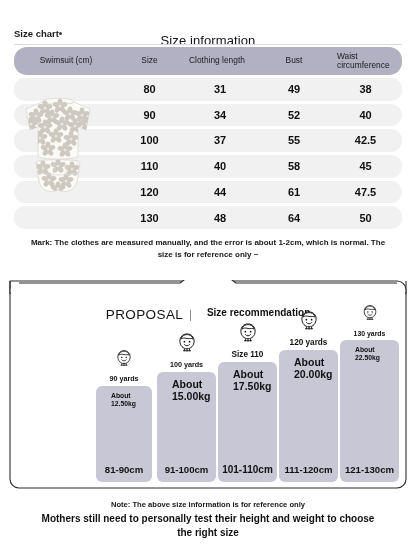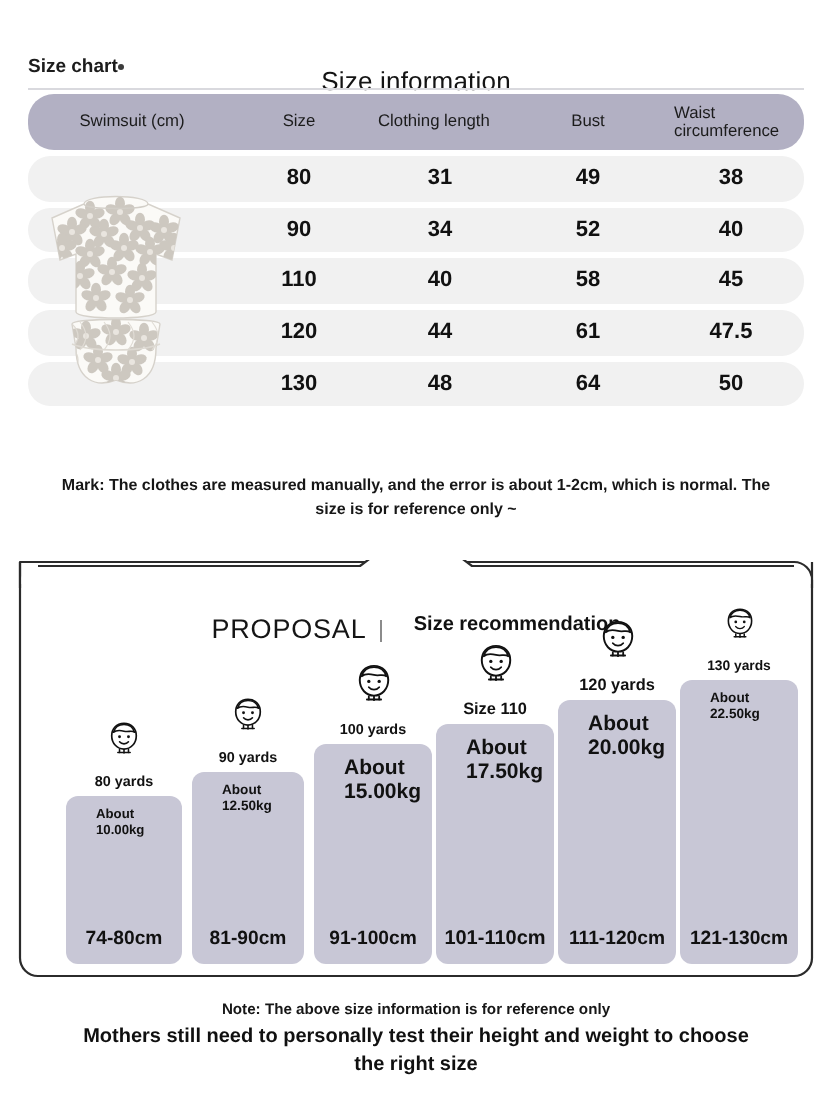--- a/index.html
+++ b/index.html
@@ -144,6 +144,13 @@
         <div class="t-cell c2">34</div>
         <div class="t-cell c3">52</div>
         <div class="t-cell c4">40</div>
+      </div>
+      <div class="t-row t-body-row">
+        <div class="t-cell blank-col"></div>
+        <div class="t-cell c1">100</div>
+        <div class="t-cell c2">37</div>
+        <div class="t-cell c3">55</div>
+        <div class="t-cell c4">42.5</div>
       </div>
       <div class="t-row t-body-row">
         <div class="t-cell blank-col"></div>

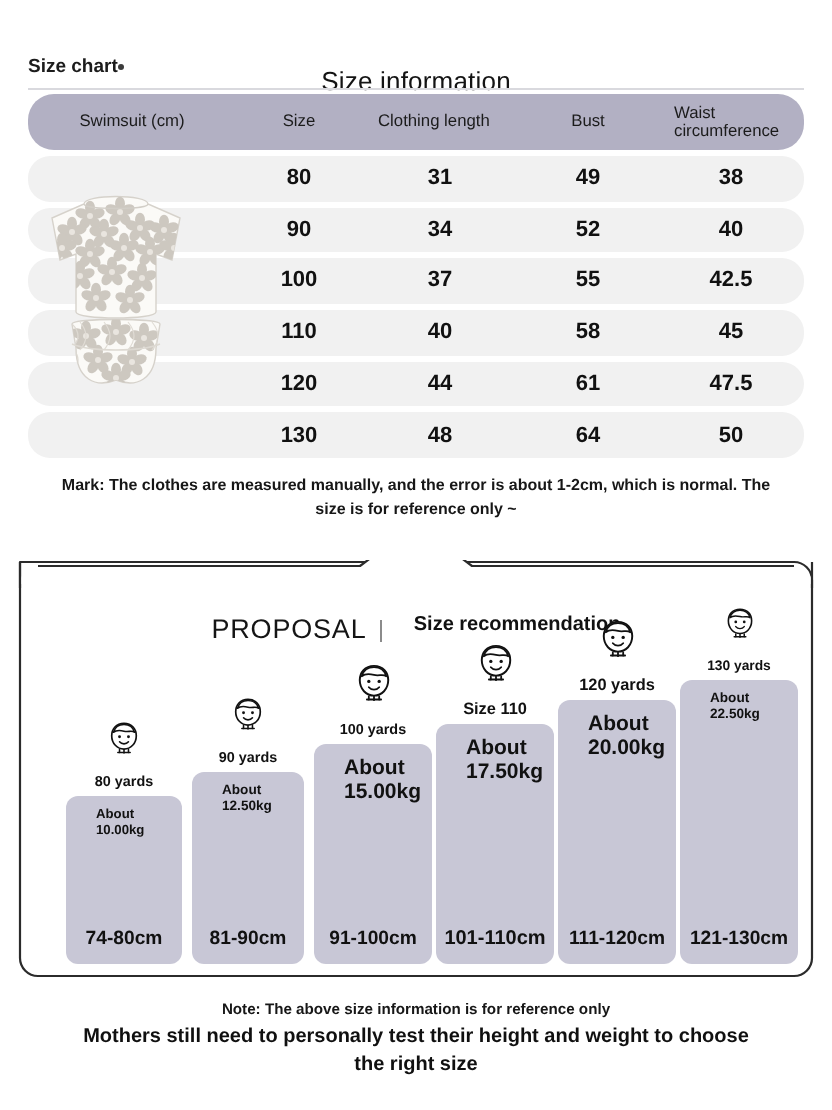--- a/index.html
+++ b/index.html
@@ -254,22 +254,6 @@
   </div>
 
   <div class="chart" id="chart">
-      <div class="bar-group" style="left: 24px; width: 58px; height: 116px;">
-        <div class="face" style="bottom: 98px;"><svg width="19" height="19" viewBox="0 0 34 34" xmlns="http://www.w3.org/2000/svg">
-            <path d="M17 3 C24 3 28 8 28 14 C28 21 23 26 17 26 C11 26 6 21 6 14 C6 8 10 3 17 3 Z" fill="#fff" stroke="#111" stroke-width="1.5"></path>
-            <path d="M7.5 11 C9 6 13 4 17 4 C21 4 25 6 26.5 11 C24 9 21 11 17 10 C13 9 10 9 7.5 11 Z" fill="#fff" stroke="#111" stroke-width="1.4" stroke-linejoin="round"></path>
-            <circle cx="13" cy="15" r="1.3" fill="#111"></circle>
-            <circle cx="21" cy="15" r="1.3" fill="#111"></circle>
-            <path d="M13 19.5 C15 22 19 22 21 19.5" fill="none" stroke="#111" stroke-width="1.4" stroke-linecap="round"></path>
-            <path d="M13 26.5 L13 29 M17 26.5 L17 29.5 M21 26.5 L21 29" stroke="#111" stroke-width="1.4" stroke-linecap="round"></path>
-            <path d="M11.5 29 L22.5 29" stroke="#111" stroke-width="1.4" stroke-linecap="round"></path>
-          </svg></div>
-        <div class="yard-label" style="bottom: 87px; font-size: 7.2px;">80 yards</div>
-        <div class="bar" style="height: 84px; background: rgb(200, 199, 214);">
-          <div class="bar-weight" style="font-size: 6.6px;">About 10.00kg</div>
-          <div class="bar-range" style="font-size: 9.6px;">74-80cm</div>
-        </div>
-      </div>
       <div class="bar-group" style="left: 87px; width: 56px; height: 128px;">
         <div class="face" style="bottom: 110px;"><svg width="19" height="19" viewBox="0 0 34 34" xmlns="http://www.w3.org/2000/svg">
             <path d="M17 3 C24 3 28 8 28 14 C28 21 23 26 17 26 C11 26 6 21 6 14 C6 8 10 3 17 3 Z" fill="#fff" stroke="#111" stroke-width="1.5"></path>

